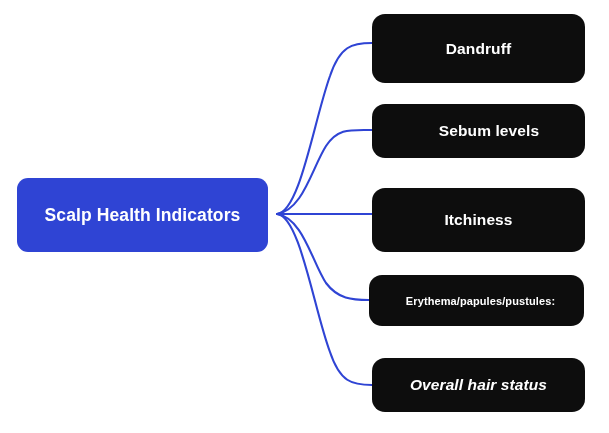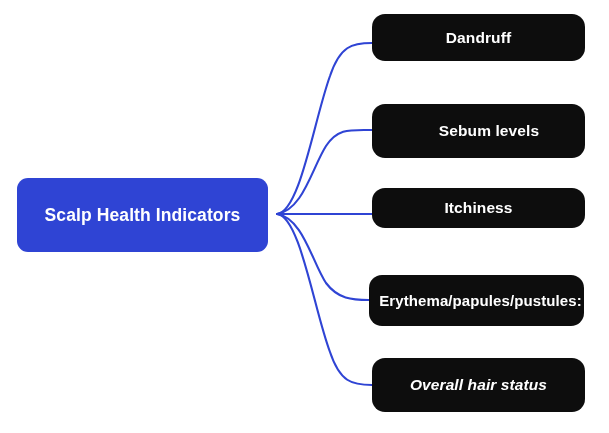--- a/index.html
+++ b/index.html
@@ -56,7 +56,7 @@
     font-weight: bold;
     letter-spacing: 0.1px;
   }
-  .leaf-1 { top: 14px;  height: 47px; }
+  .leaf-1 { top: 14px;  height: 69px; }
   .leaf-2 { top: 104px; height: 54px; padding-left: 21px; }
   .leaf-3 { top: 188px; height: 40px; }
   .leaf-4 { top: 275px; height: 51px; left: 369px; width: 215px; }

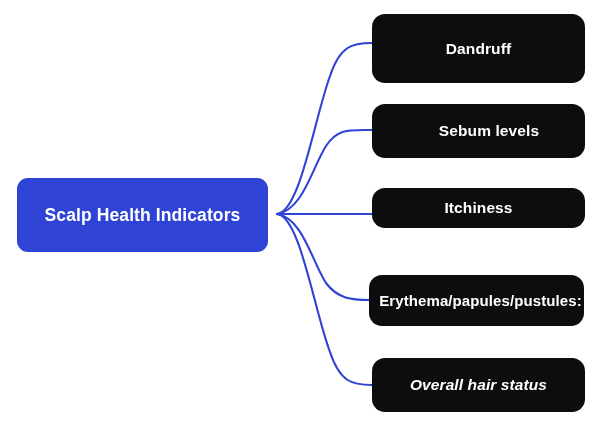--- a/index.html
+++ b/index.html
@@ -58,7 +58,7 @@
   }
   .leaf-1 { top: 14px;  height: 69px; }
   .leaf-2 { top: 104px; height: 54px; padding-left: 21px; }
-  .leaf-3 { top: 188px; height: 40px; }
+  .leaf-3 { top: 188px; height: 64px; }
   .leaf-4 { top: 275px; height: 51px; left: 369px; width: 215px; }
   .leaf-5 { top: 358px; height: 54px; font-style: italic; }
   

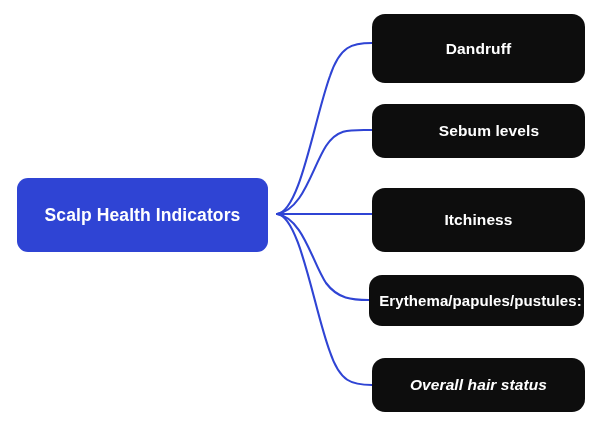--- a/index.html
+++ b/index.html
@@ -65,7 +65,7 @@
   .leaf-4 .node-label {
     display: block;
     padding-left: 8px;
-    font-size: 15px;
+    font-size: 11px;
   }
 </style>
 </head>

